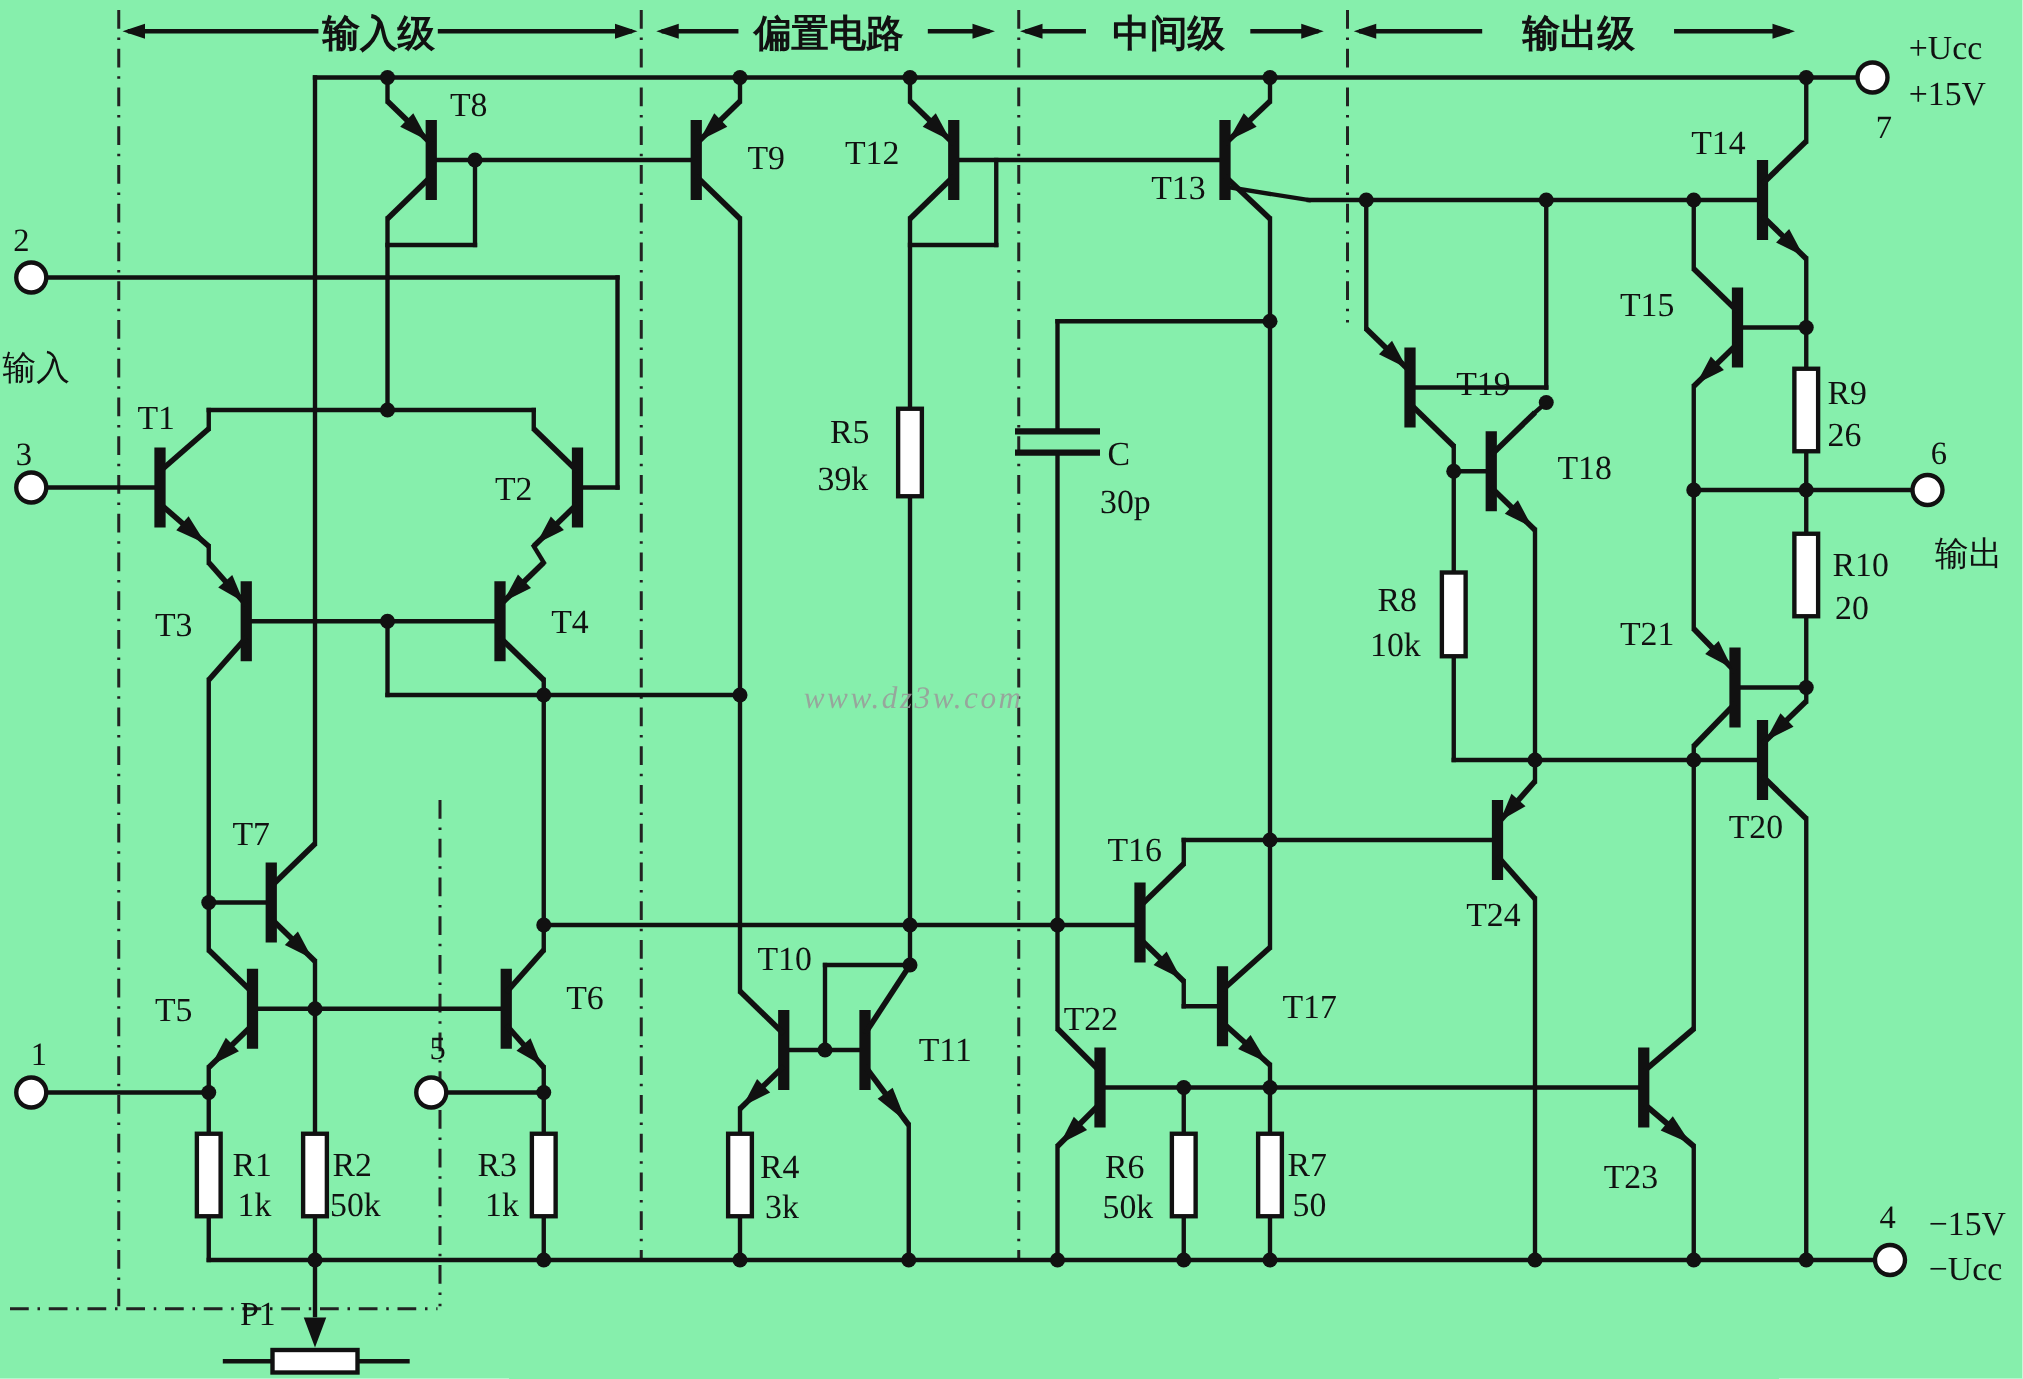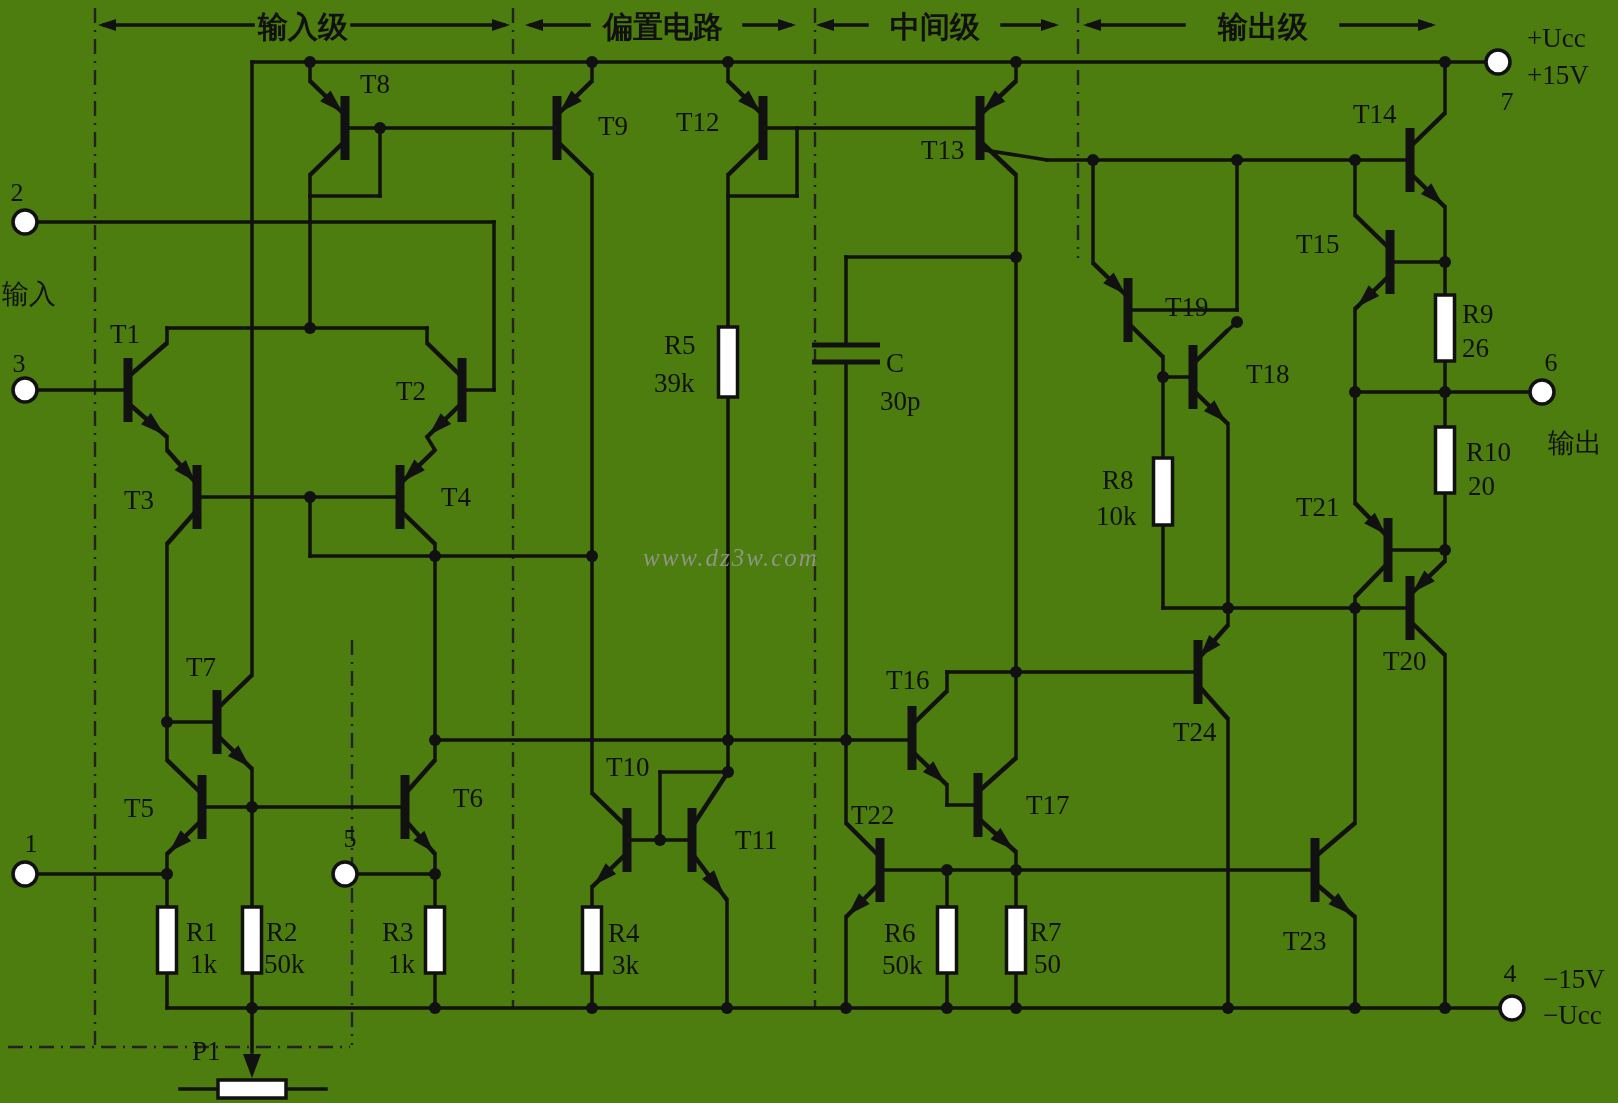--- a/index.html
+++ b/index.html
@@ -3,7 +3,7 @@
 <meta charset="utf-8">
 <style>
   html,body{margin:0;padding:0;background:#ffffff;}
-  #stage{position:relative;width:1618px;height:1103px;background:#4d7c0f;overflow:hidden;}
+  #stage{position:relative;width:1618px;height:1103px;background:#86efac;overflow:hidden;}
   svg{display:block;}
   text{font-family:"Liberation Serif","DejaVu Serif",serif;fill:#111;}
   .hdr{font-size:30px;font-weight:600;}

